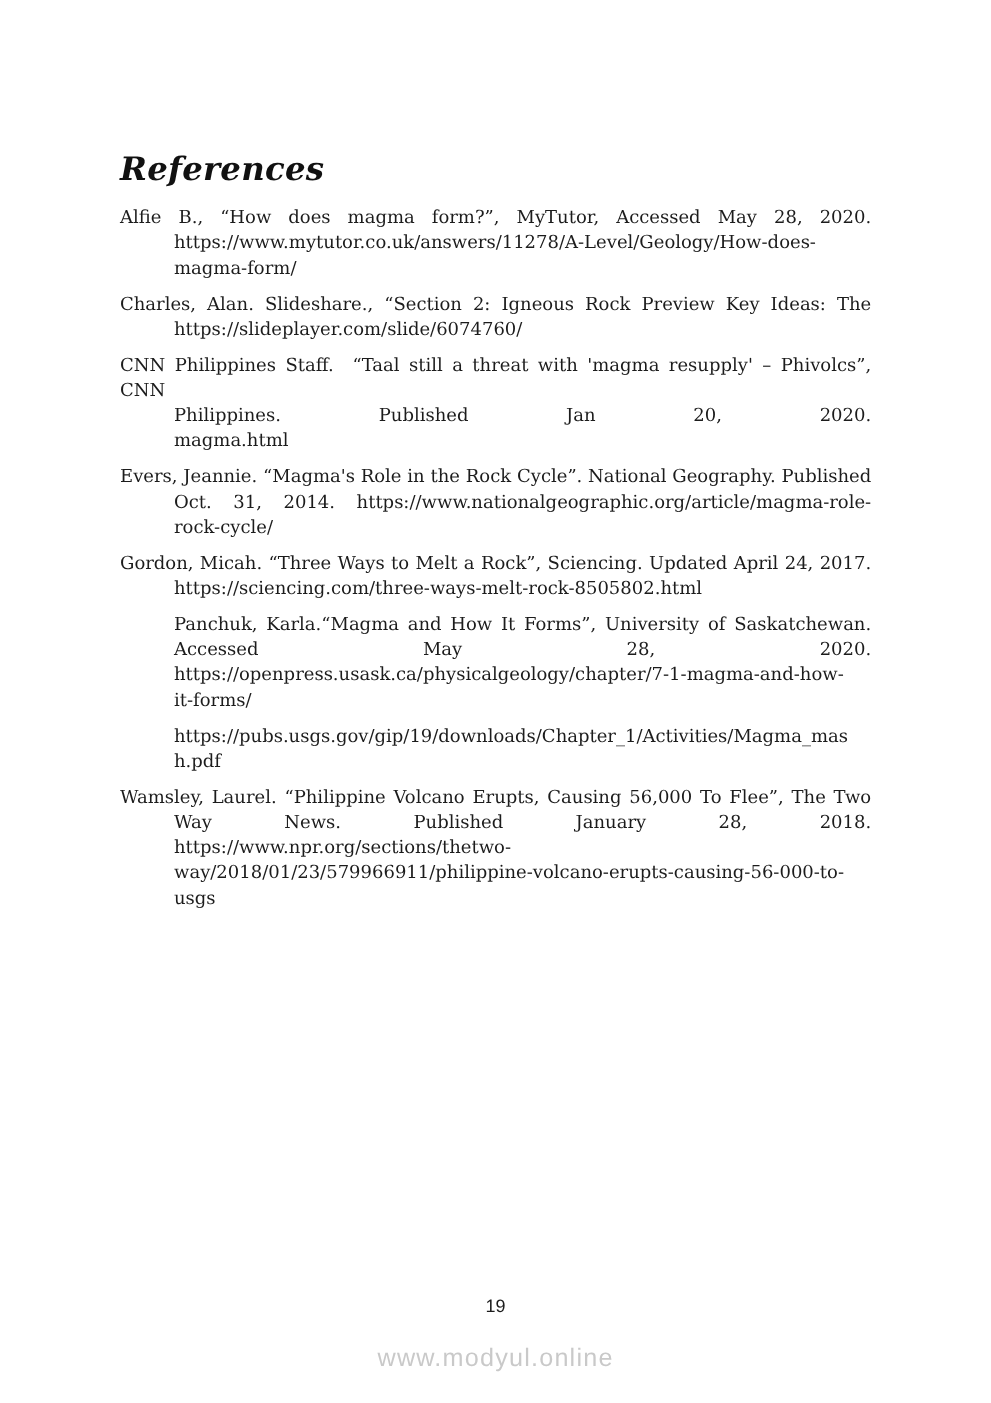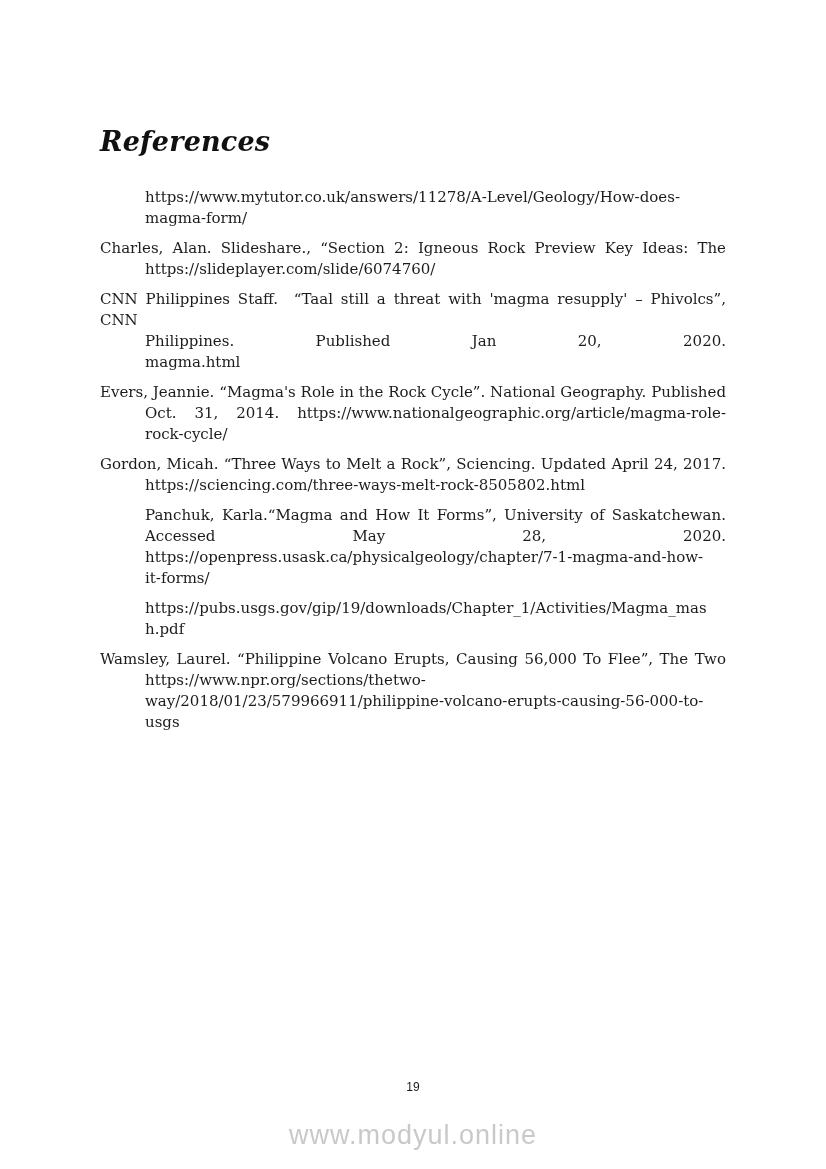--- a/index.html
+++ b/index.html
@@ -23,7 +23,7 @@
     width: 626px;
   }
   .title {
-    margin: 0 0 29px 0;
+    margin: 0 0 13px 0;
     font-size: 27px;
     line-height: 32px;
     font-weight: bold;

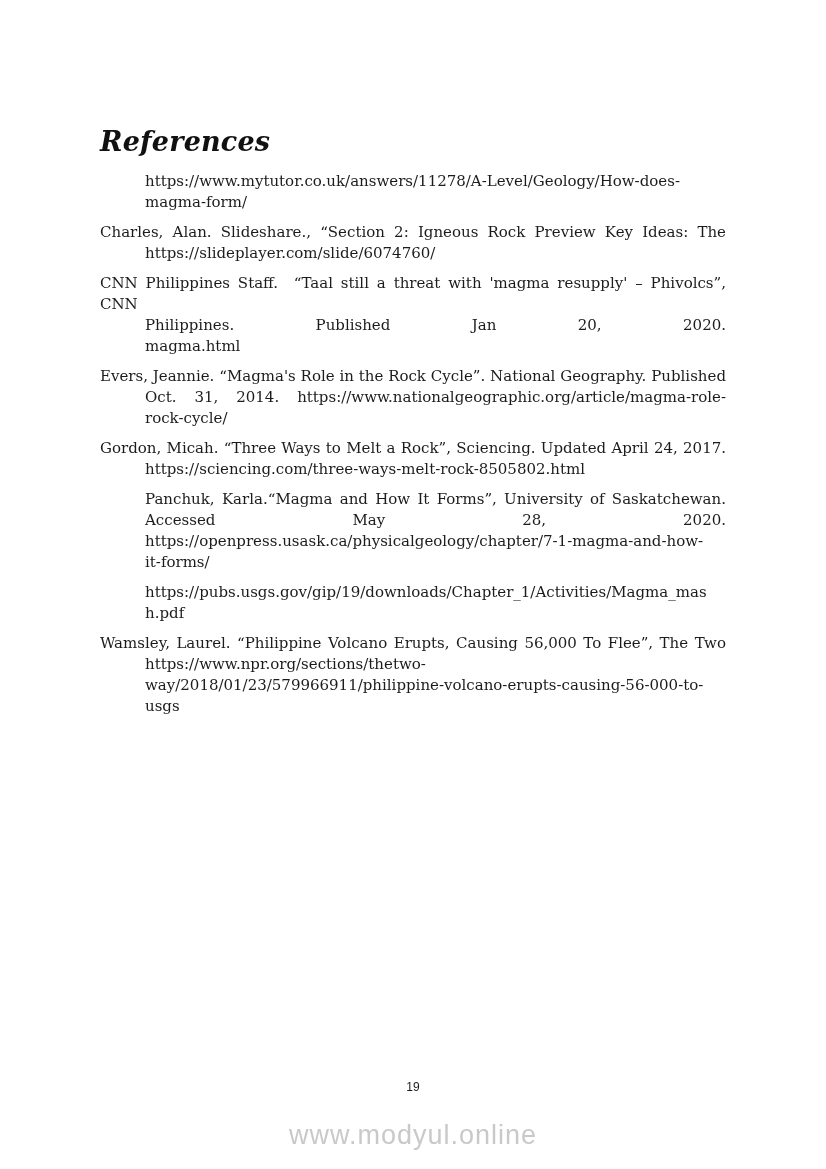--- a/index.html
+++ b/index.html
@@ -78,6 +78,7 @@
     <h1 class="title">References</h1>
     <div id="ref-list">
         <p class="ref-entry">
+          <span class="ref-line fill">Alfie B., “How does magma form?”, MyTutor, Accessed May 28, 2020.</span>
           <span class="ref-line indent">https://www.mytutor.co.uk/answers/11278/A-Level/Geology/How-does-</span>
           <span class="ref-line indent">magma-form/</span>
         </p>

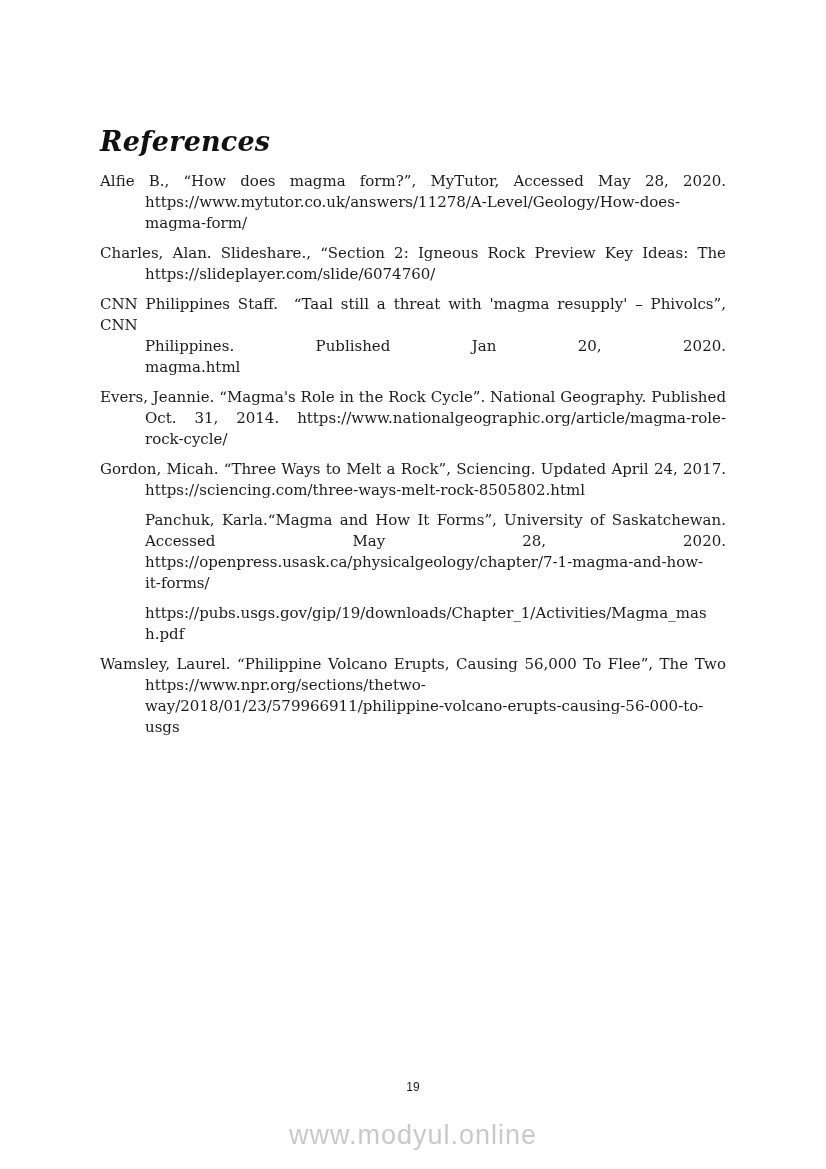--- a/index.html
+++ b/index.html
@@ -112,6 +112,7 @@
         </p>
         <p class="ref-entry">
           <span class="ref-line fill">Wamsley, Laurel. “Philippine Volcano Erupts, Causing 56,000 To Flee”, The Two</span>
+          <span class="ref-line indent fill">Way News. Published January 28, 2018.</span>
           <span class="ref-line indent">https://www.npr.org/sections/thetwo-</span>
           <span class="ref-line indent">way/2018/01/23/579966911/philippine-volcano-erupts-causing-56-000-to-</span>
           <span class="ref-line indent">usgs</span>

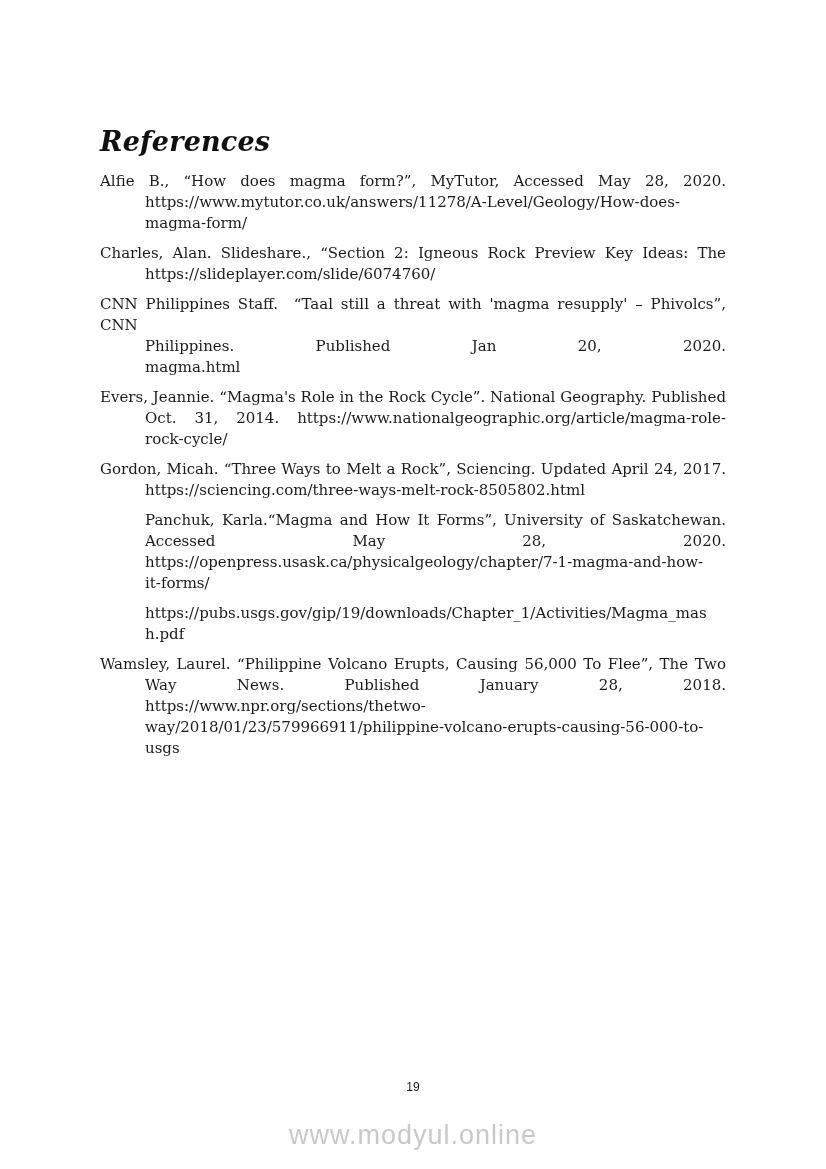--- a/index.html
+++ b/index.html
@@ -55,7 +55,7 @@
     top: 1080px;
     text-align: center;
     font-family: "Liberation Sans", sans-serif;
-    font-size: 12px;
+    font-size: 15px;
     color: #1c1c1c;
   }
   .watermark {

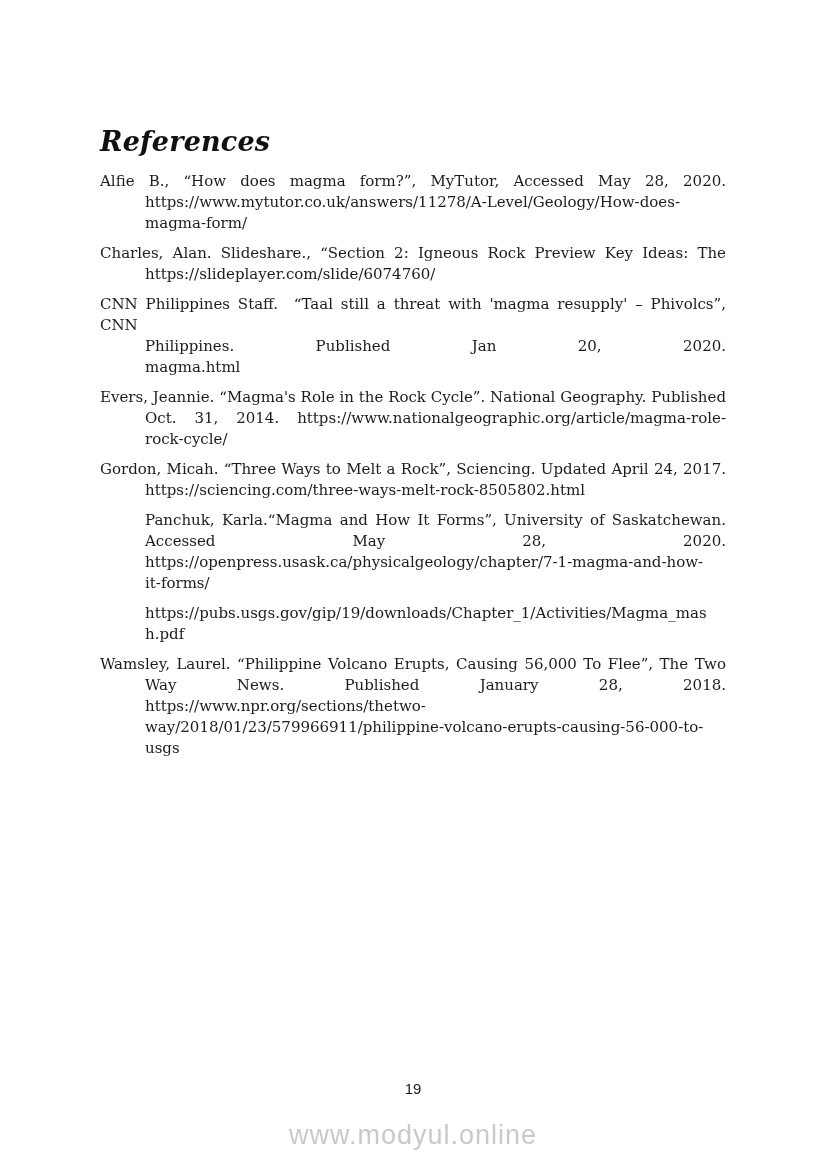--- a/index.html
+++ b/index.html
@@ -65,7 +65,7 @@
     top: 1120px;
     text-align: center;
     font-family: "Liberation Sans", sans-serif;
-    font-size: 27px;
+    font-size: 21px;
     letter-spacing: 1px;
     color: #c9c9c9;
   }

